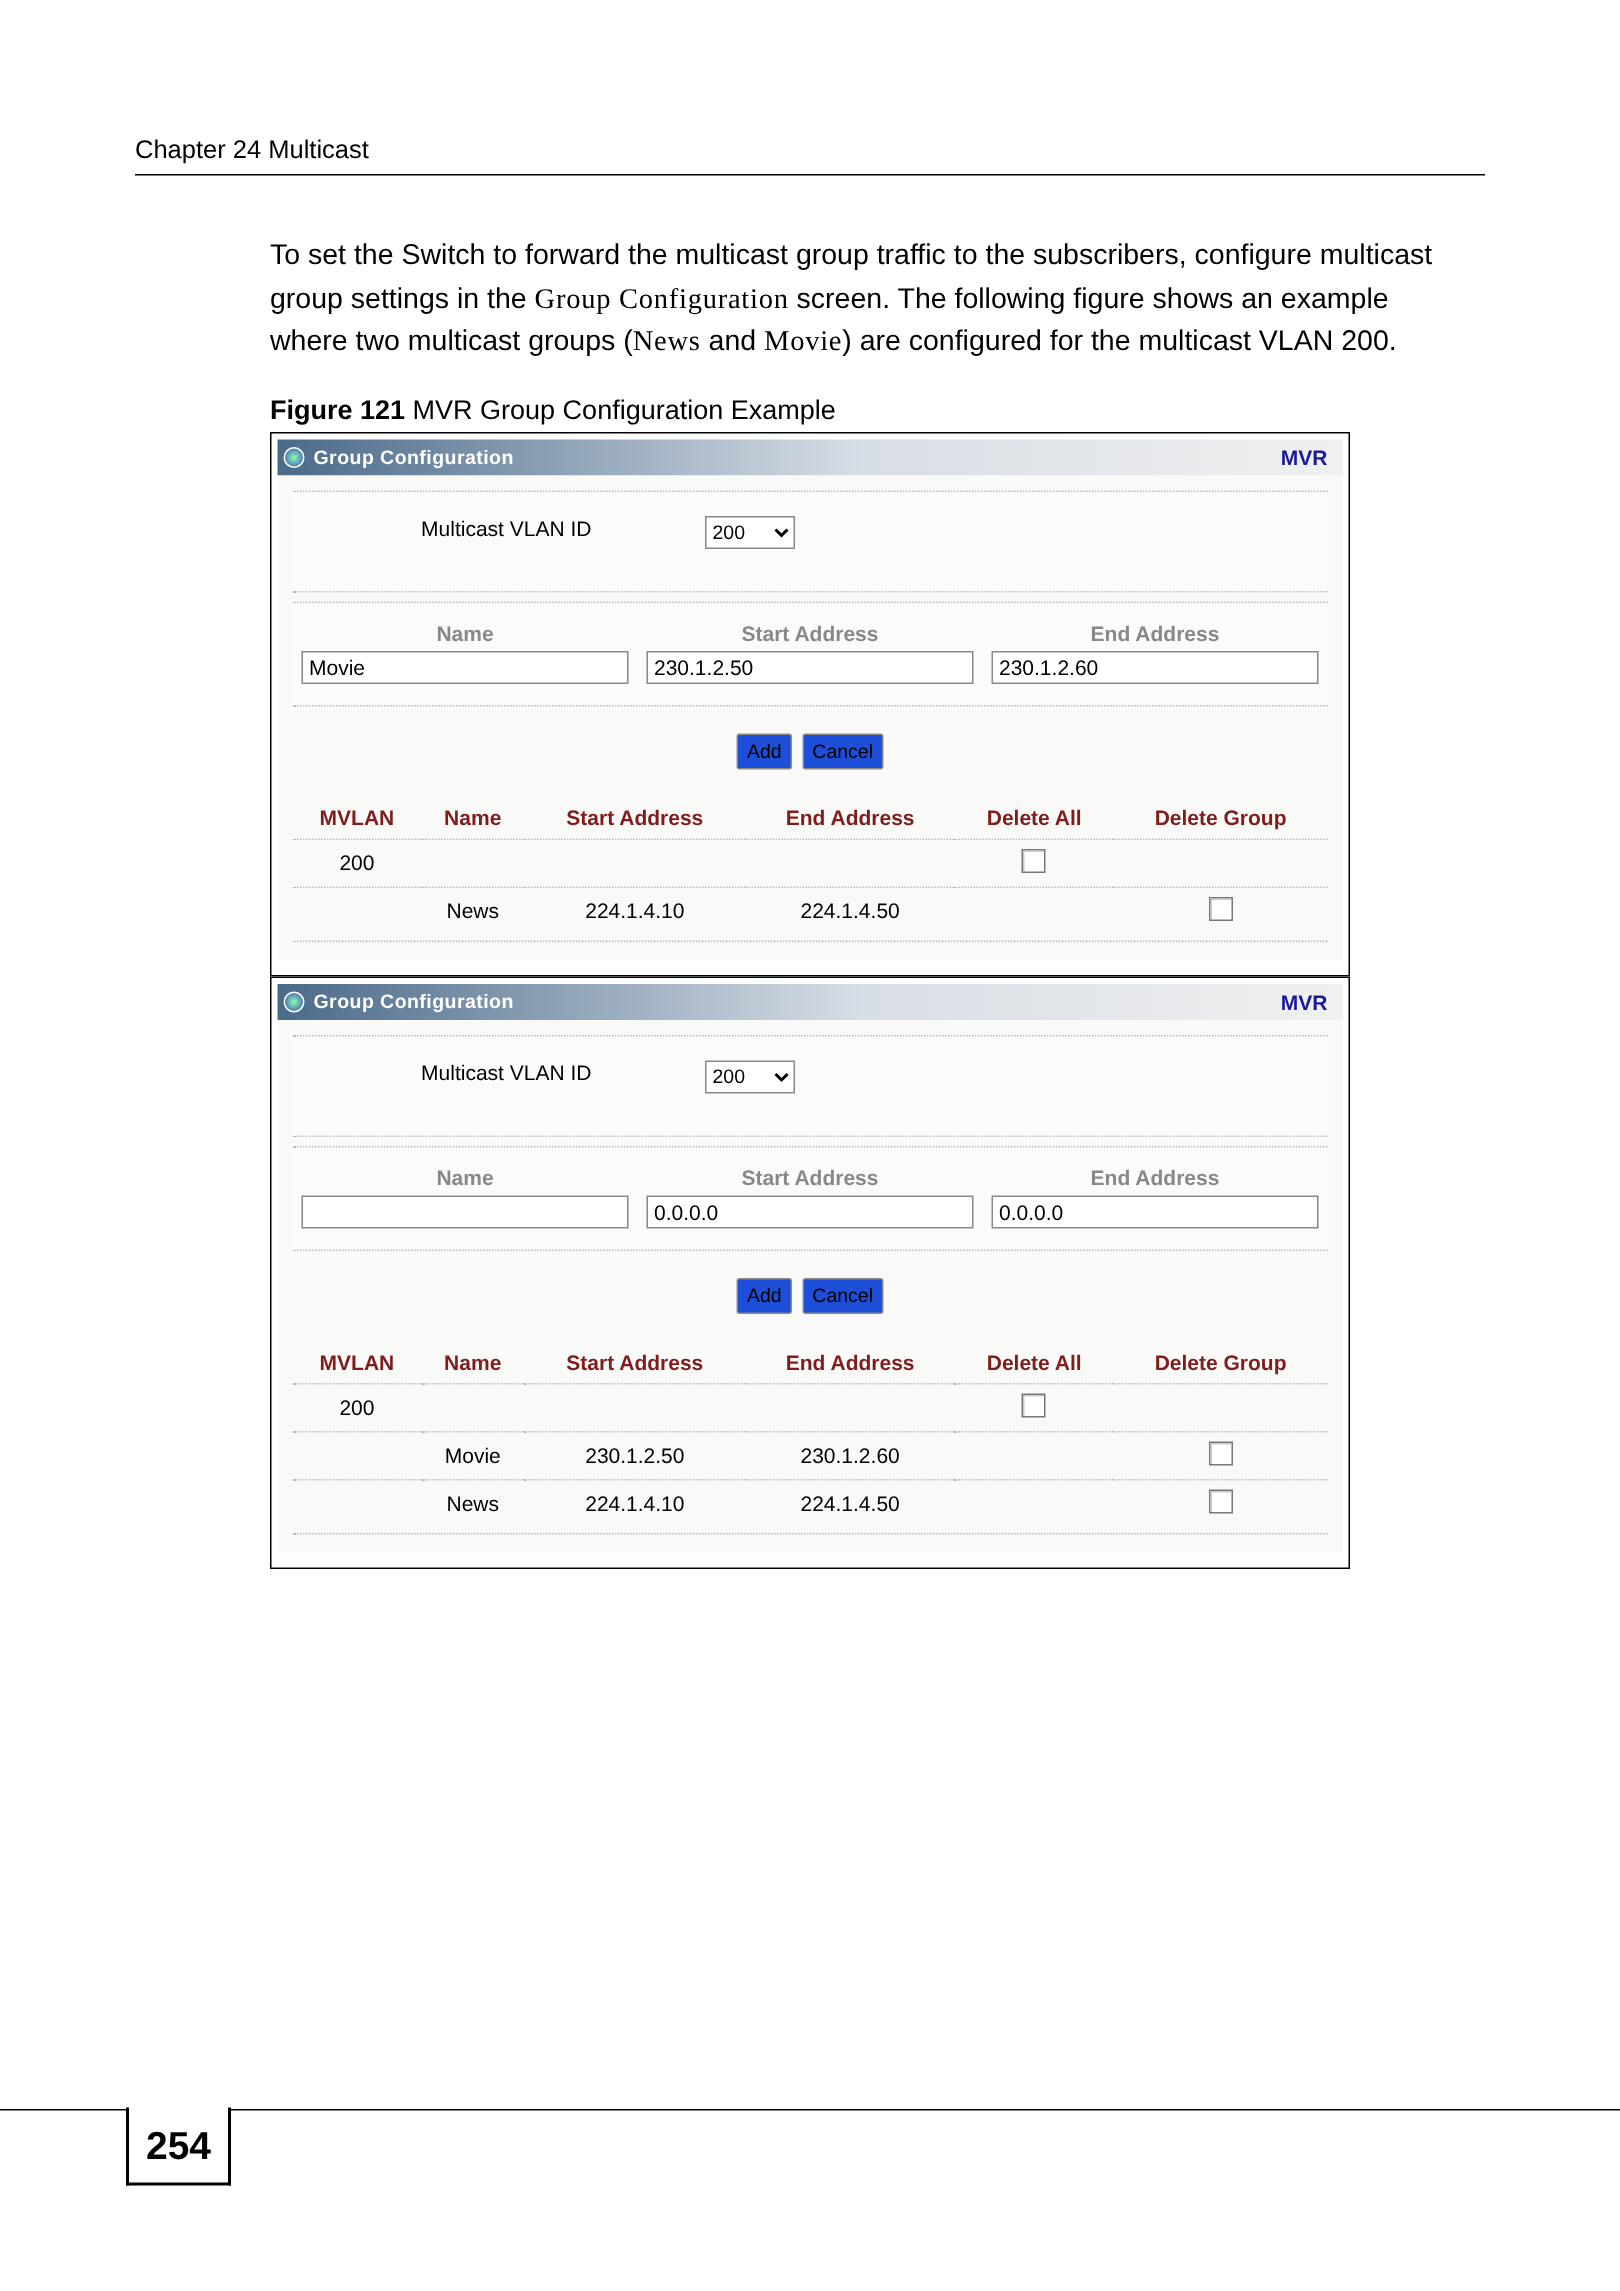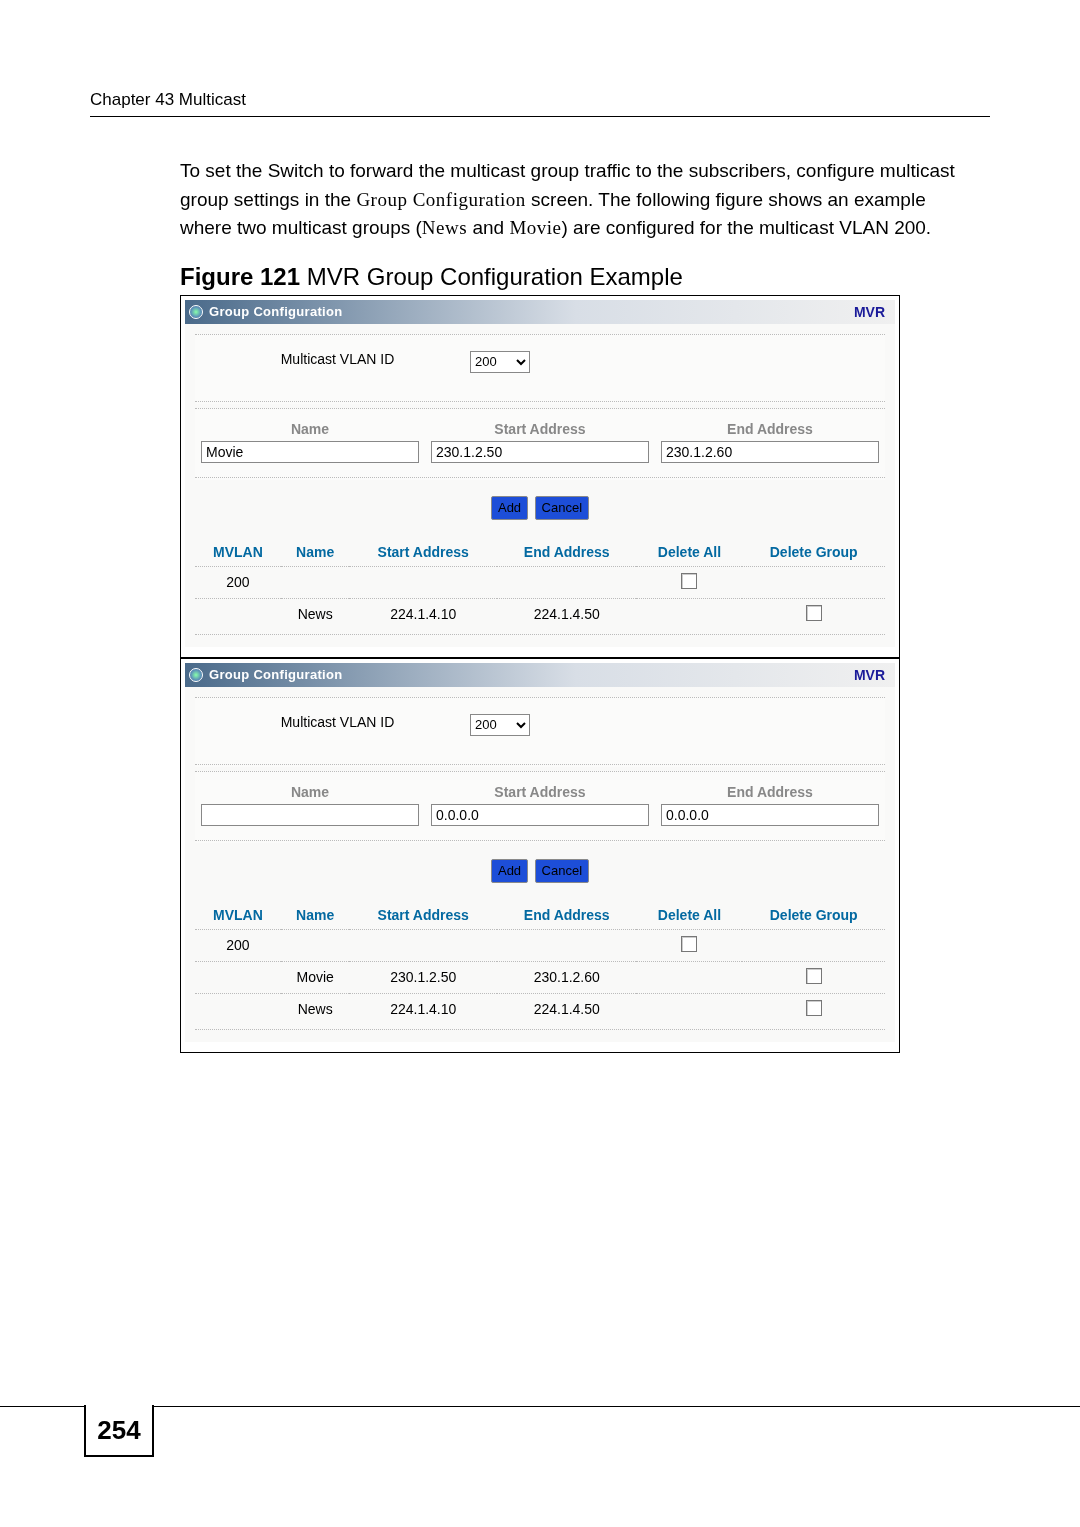--- a/index.html
+++ b/index.html
@@ -215,7 +215,7 @@
 
 <div class="page">
 
-  <div class="chapter-line">Chapter 43 Multicast</div>
+  <div class="chapter-line">Chapter 24 Multicast</div>
 
   <p class="body-text">
     To set the Switch to forward the multicast group traffic to the subscribers, configure multicast group settings in the <span class="mono">Group Configuration</span> screen. The following figure shows an example where two multicast groups (<span class="mono">News</span> and <span class="mono">Movie</span>) are configured for the multicast VLAN 200.

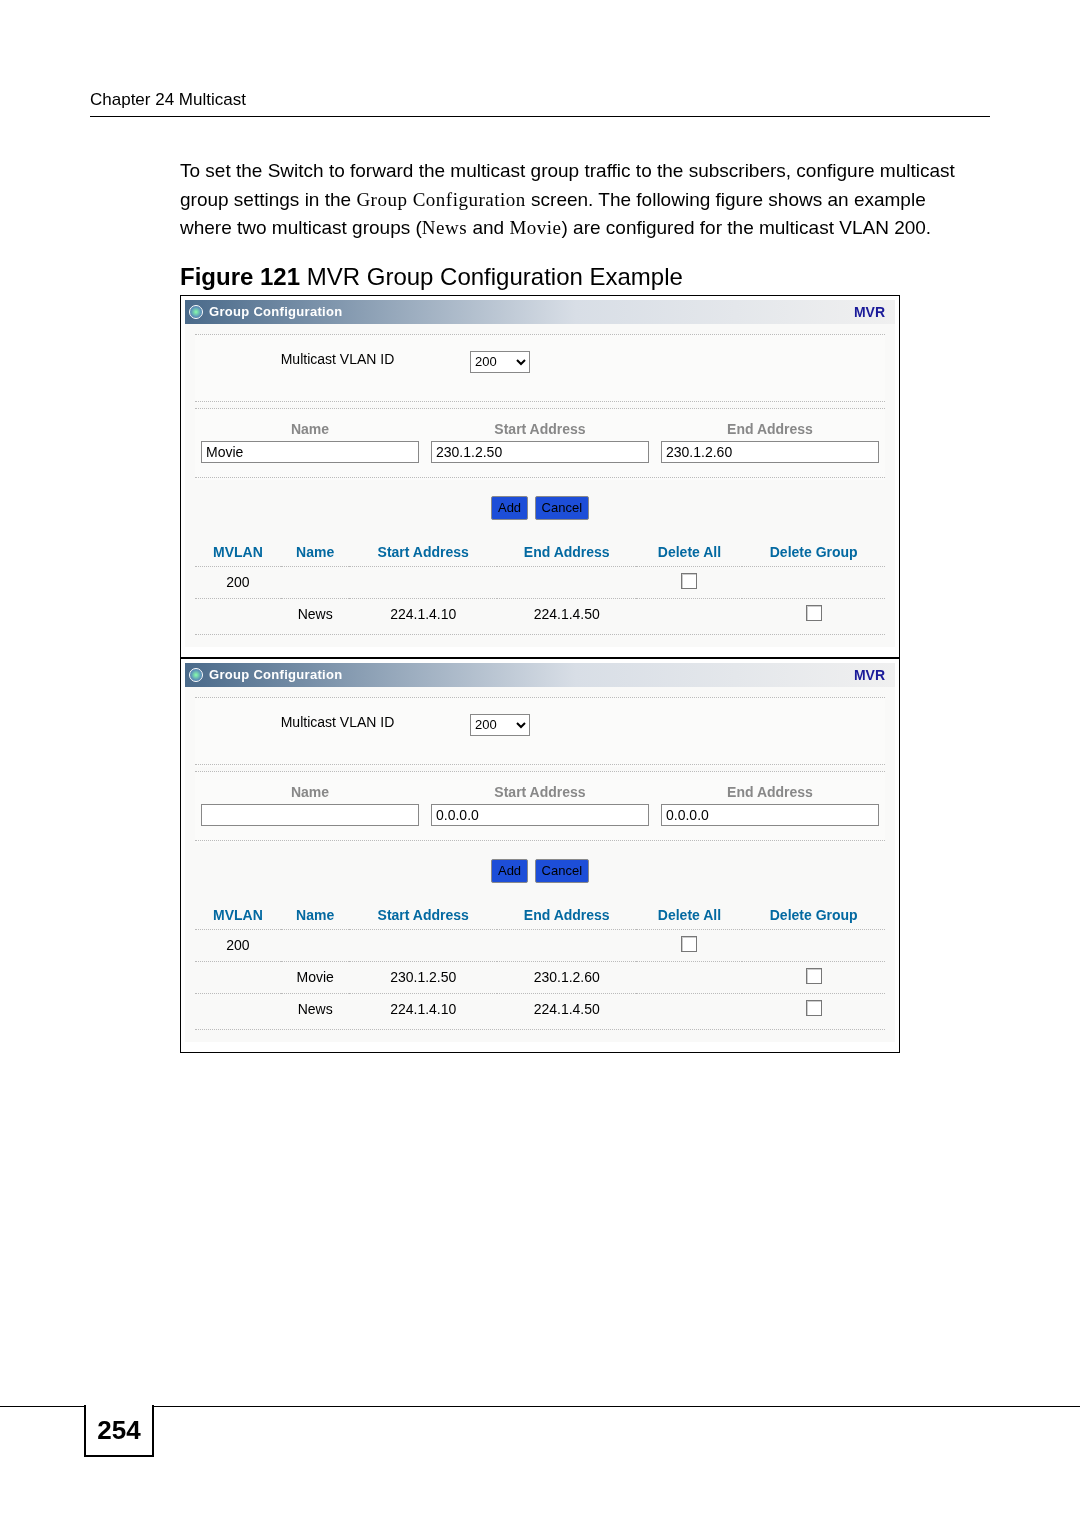--- a/index.html
+++ b/index.html
@@ -32,7 +32,7 @@
   }
   .figure-caption {
     margin-left: 90px;
-    font-size: 24px;
+    font-size: 18px;
     margin-bottom: 4px;
     margin-top: 14px;
   }

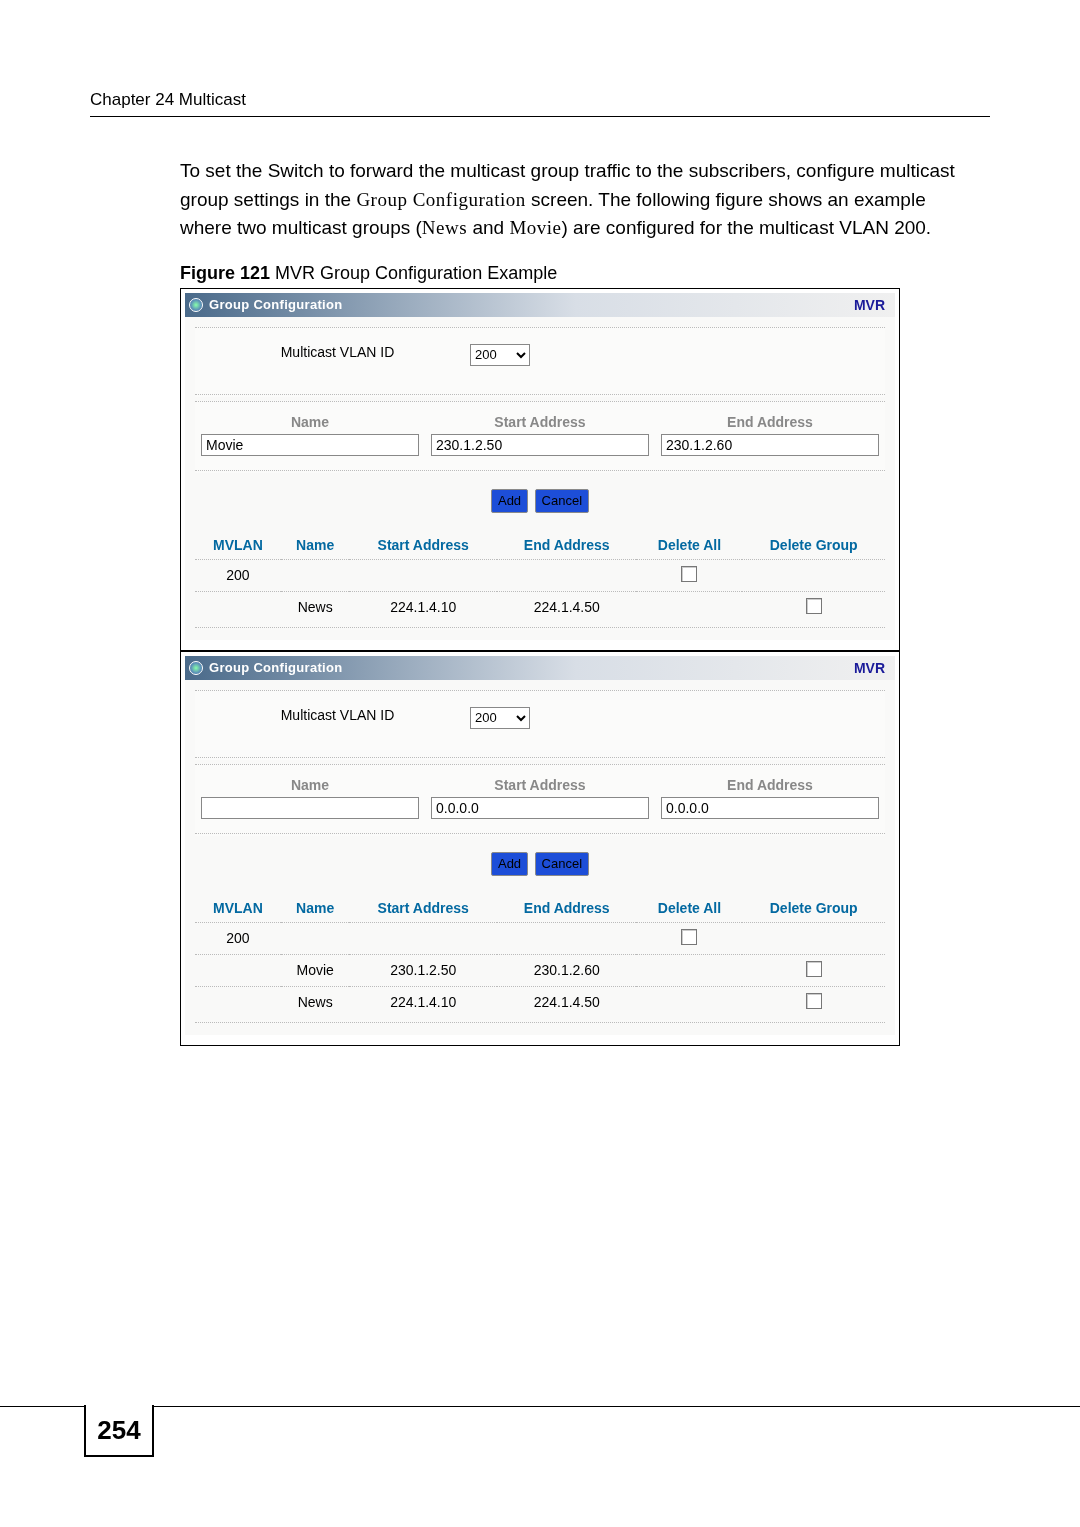--- a/index.html
+++ b/index.html
@@ -157,7 +157,7 @@
     font-size: 14px;
   }
   table.data-tbl th {
-    color: #0369a1;
+    color: #7f1d1d;
     font-weight: bold;
     padding: 6px 4px;
     text-align: center;

